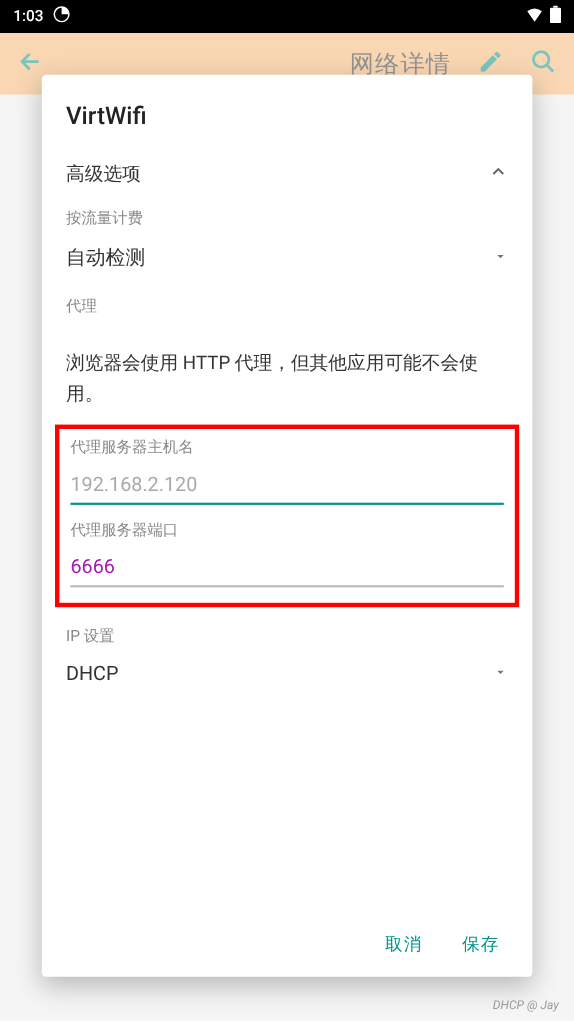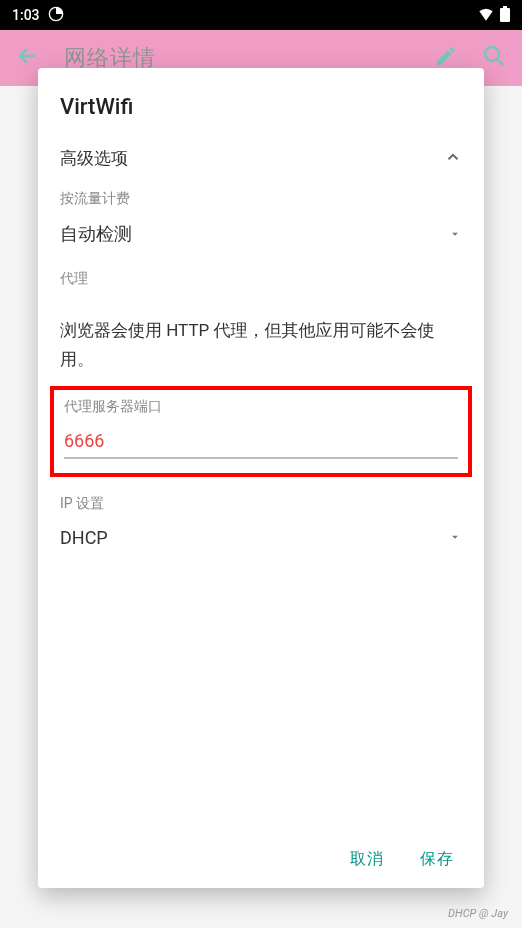--- a/index.html
+++ b/index.html
@@ -38,12 +38,13 @@
     }
     .app-bar {
       height: 56px;
-      background: #ec4899;
+      background: #fdba74;
       display: flex;
       align-items: center;
       padding: 0 16px;
       gap: 24px;
       opacity: 0.5;
+      text-align: right;
     }
     .app-bar-title {
       flex: 1;

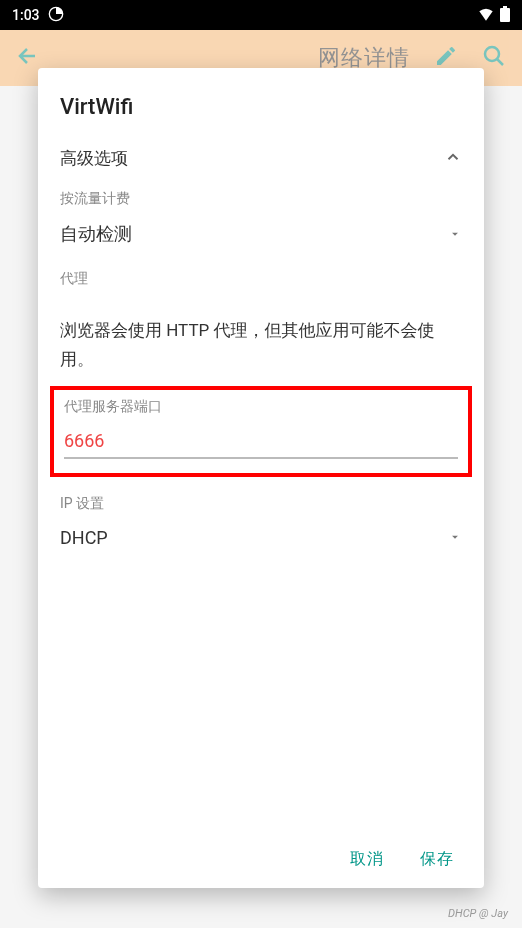--- a/index.html
+++ b/index.html
@@ -257,6 +257,10 @@
     <div class="info-text">浏览器会使用 HTTP 代理，但其他应用可能不会使用。</div>
 
     <div class="highlight-box">
+      <div class="text-field">
+        <div class="tf-label">代理服务器主机名</div>
+        <input class="tf-input active" type="text" value="192.168.2.120" style="">
+      </div>
 
       <div class="text-field" style="margin-bottom:0">
         <div class="tf-label">代理服务器端口</div>

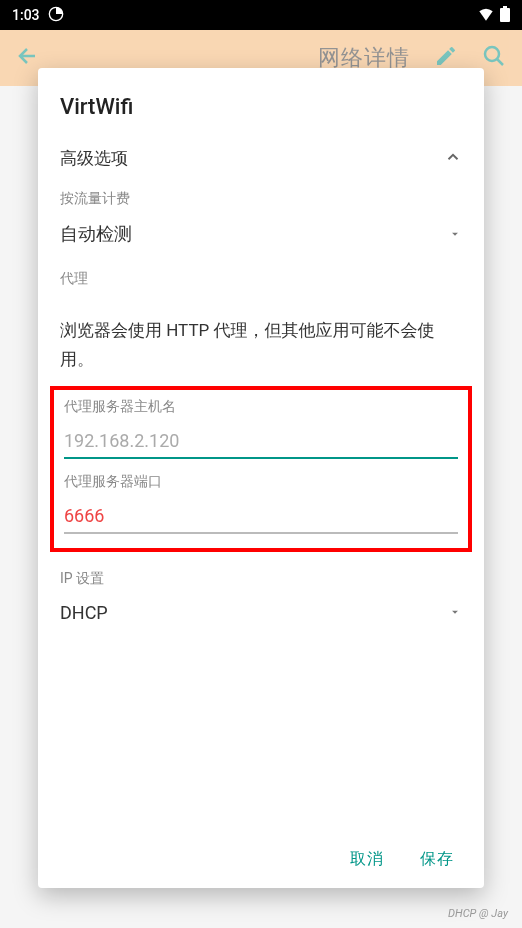--- a/index.html
+++ b/index.html
@@ -131,7 +131,7 @@
       border: none;
       border-bottom: 2px solid #bbb;
       font-size: 18px;
-      color: #ef4444;
+      color: #a21caf;
       padding: 6px 0 6px 0;
       outline: none;
       background: transparent;

